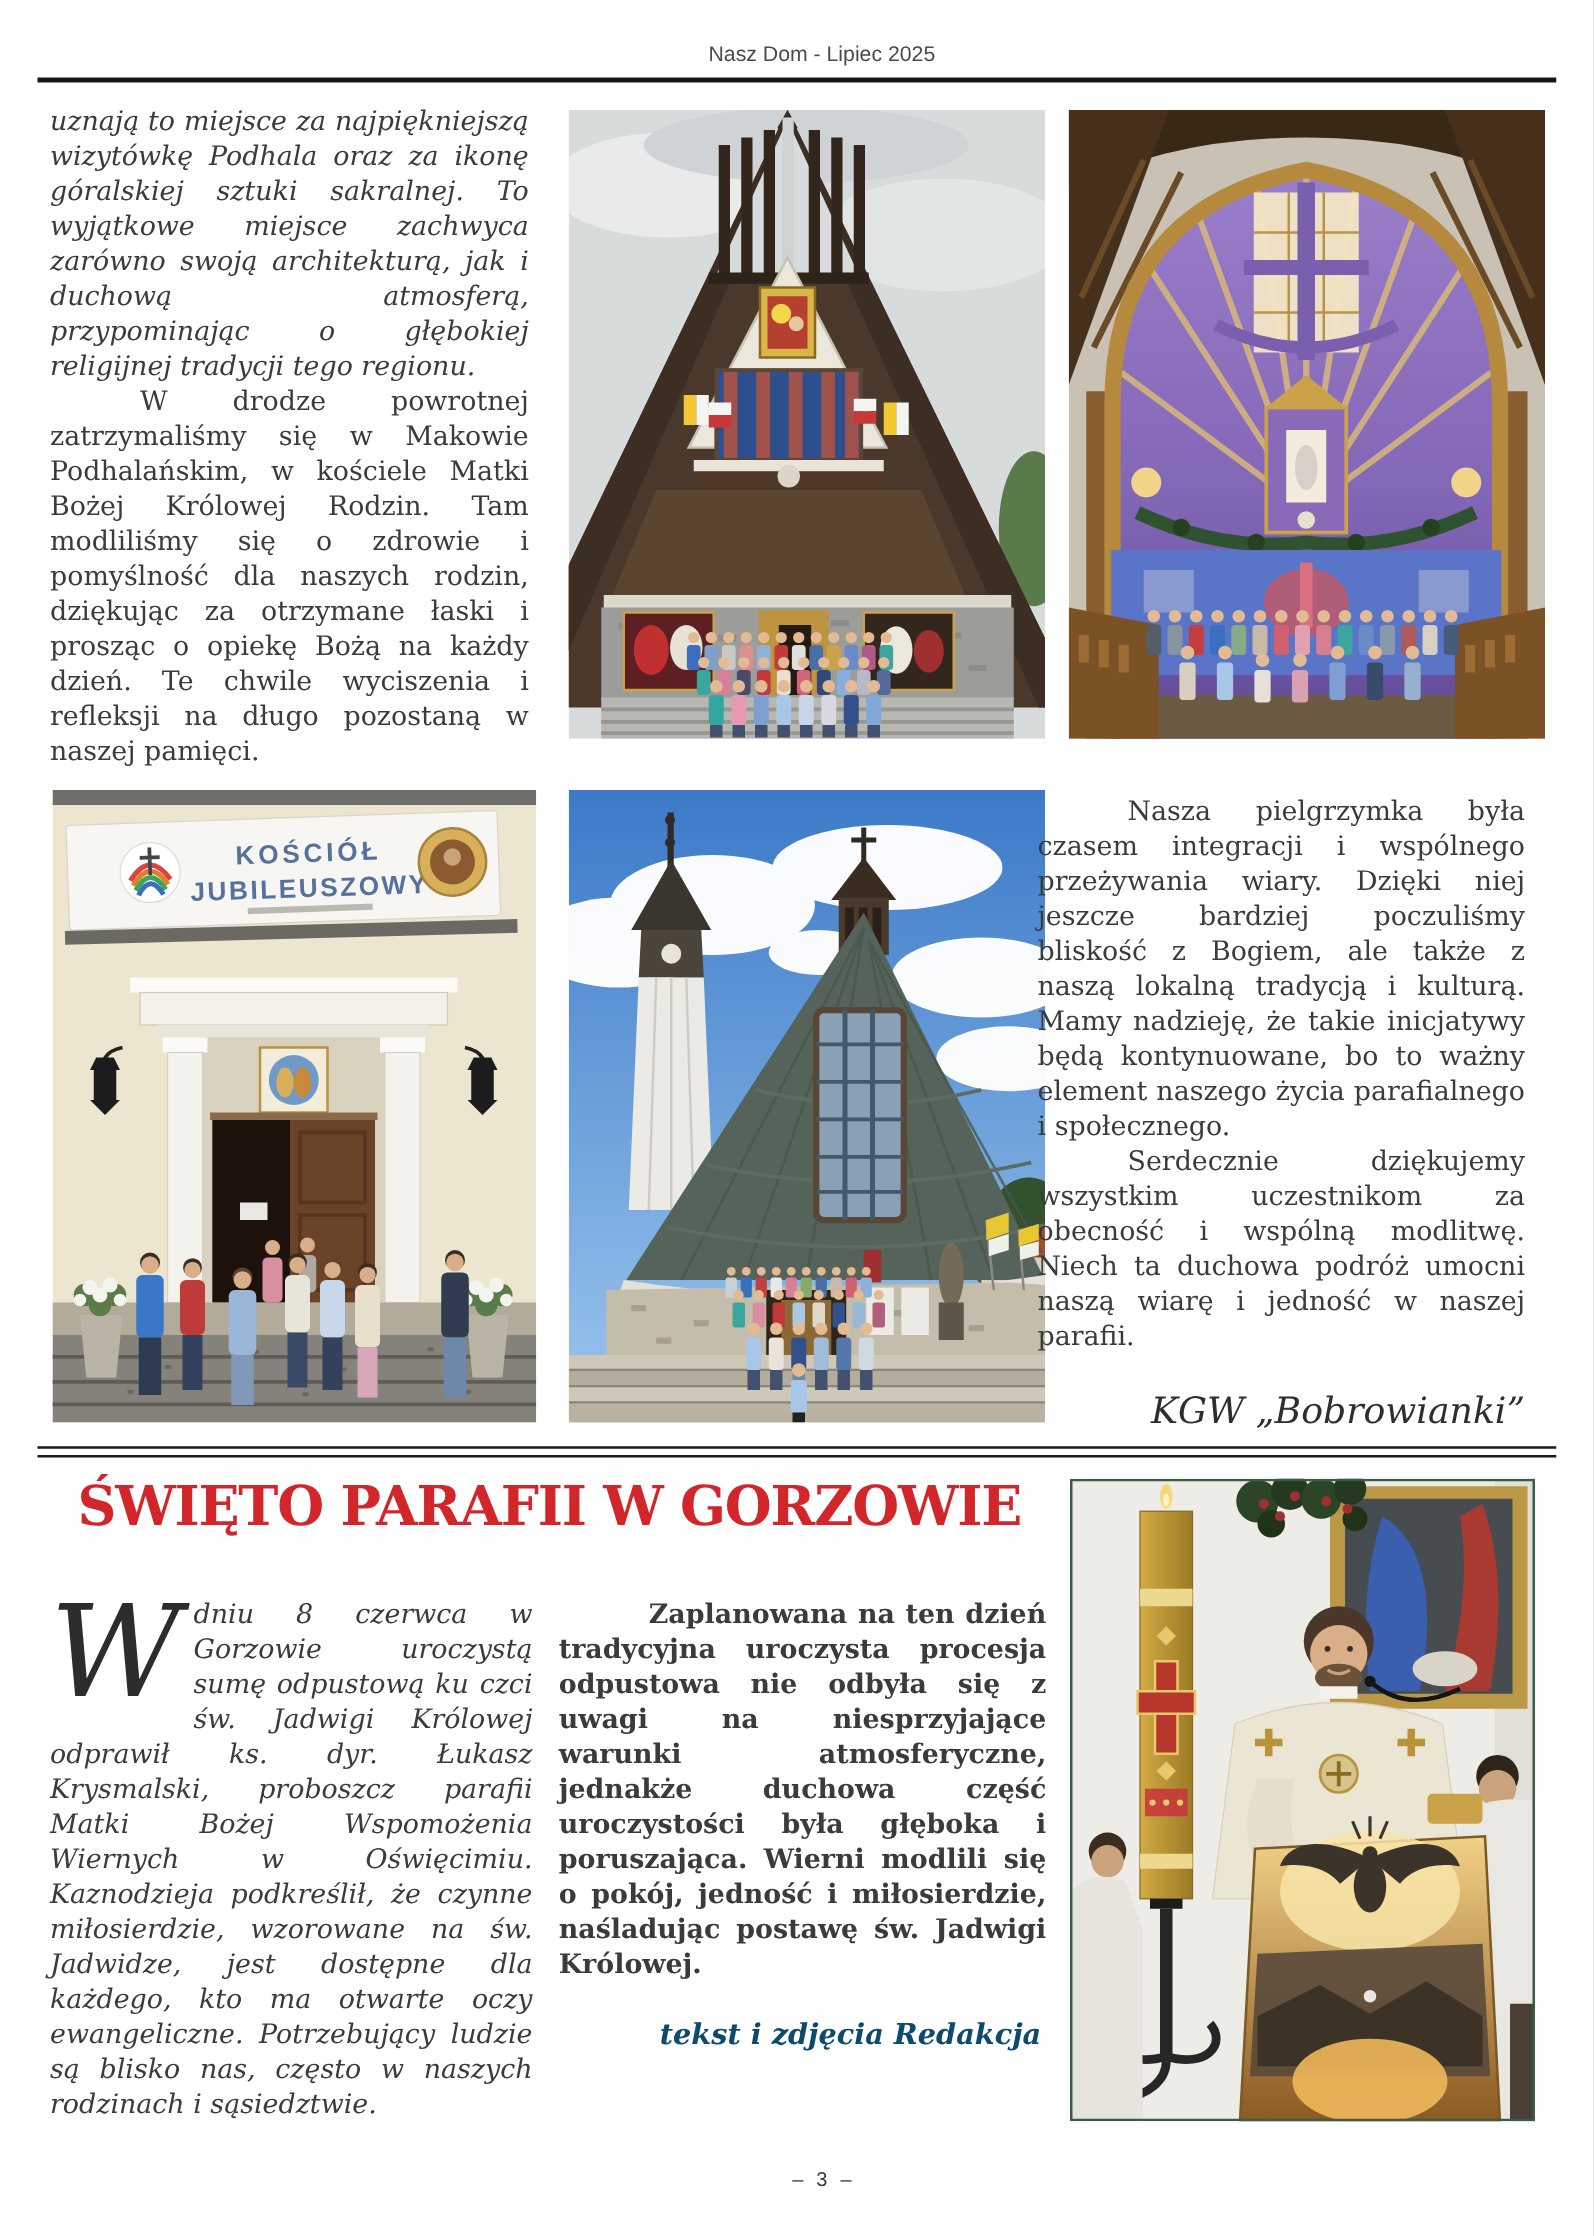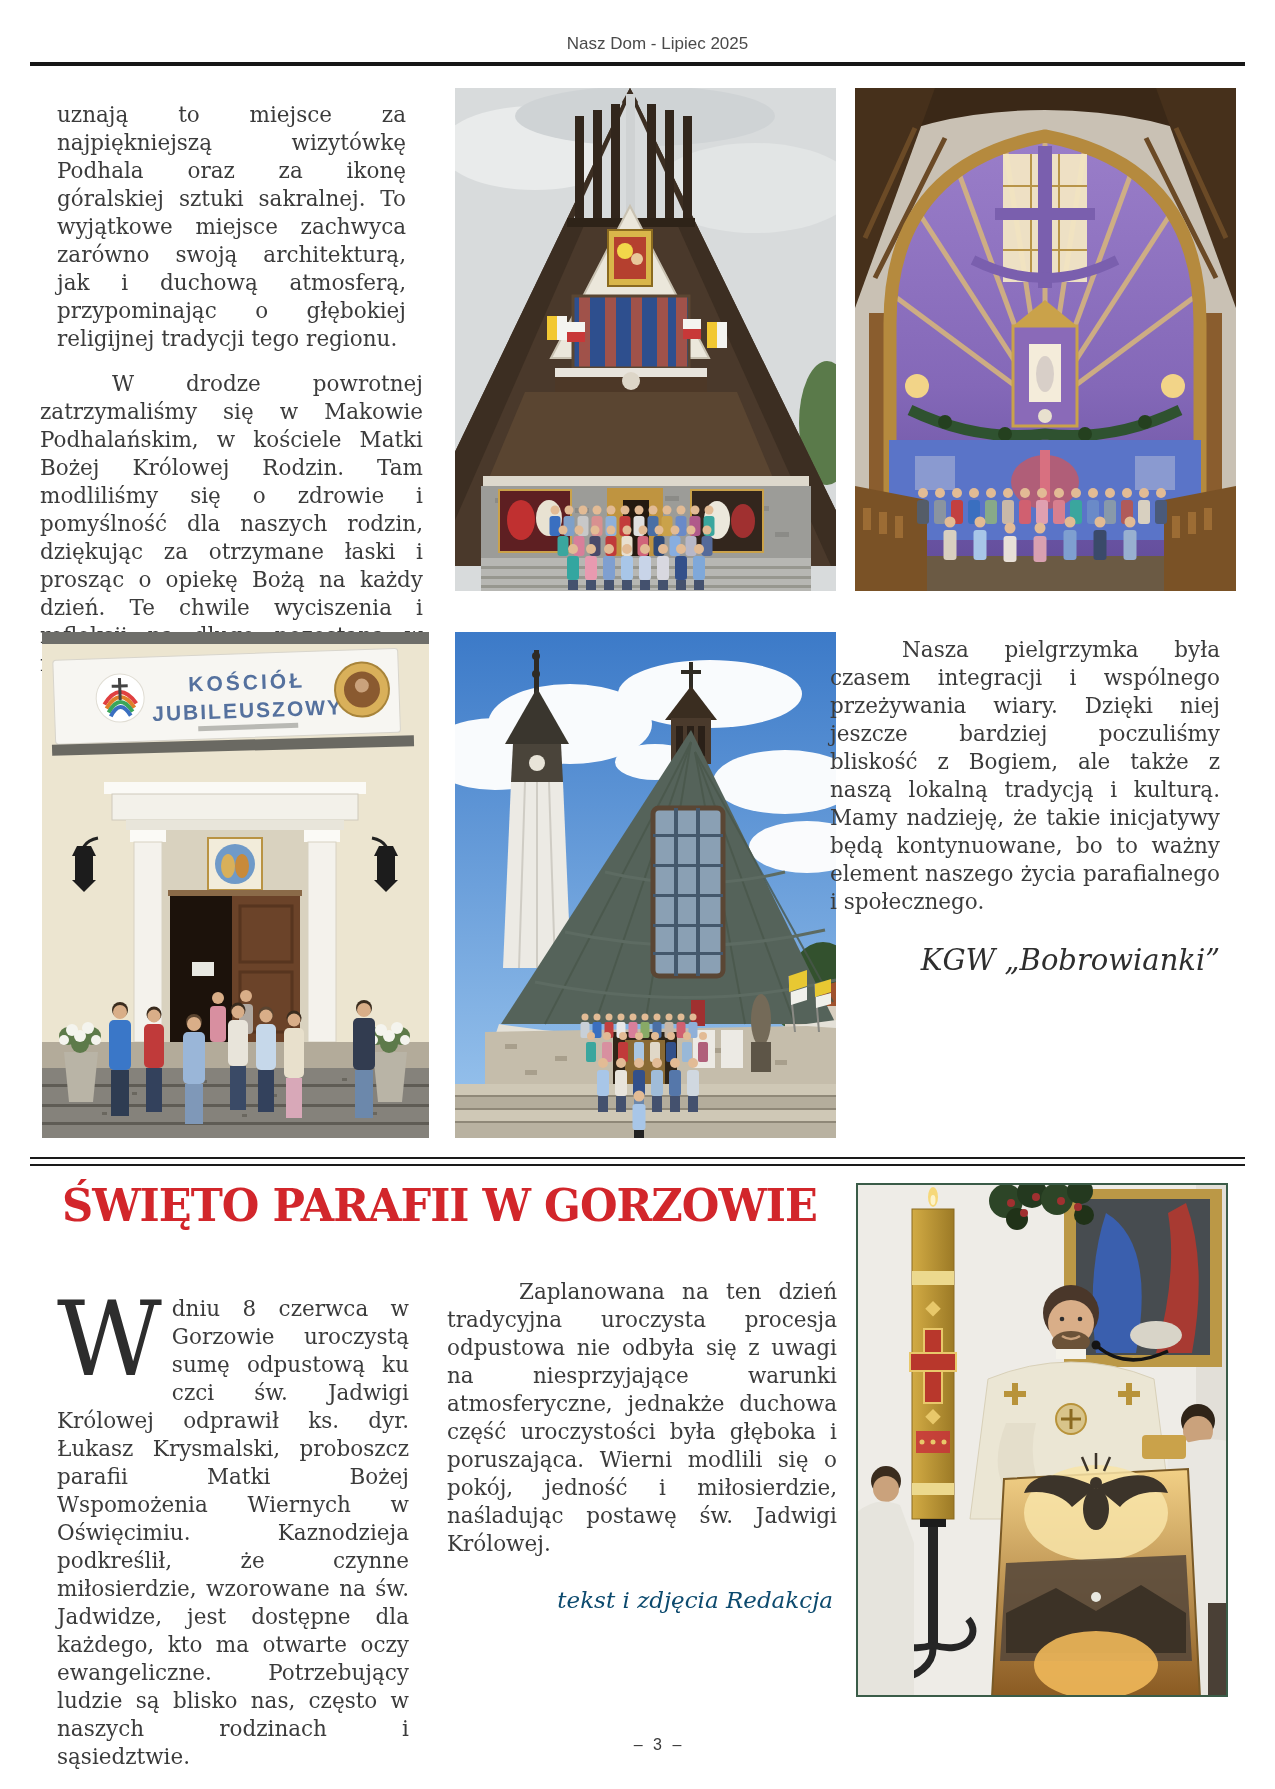--- a/index.html
+++ b/index.html
@@ -10,7 +10,7 @@
   .head-rule{position:absolute;left:30px;top:62px;width:1215px;height:4px;background:#161616;}
   .col{position:absolute;text-align:justify;font-size:21.5px;line-height:28px;hyphens:auto;}
   .indent{text-indent:72px;margin:0;}
-  .noindent{text-indent:0;margin:17px;}
+  .noindent{text-indent:0;margin:0;font-style:italic;}
   .sig{margin-top:30px;text-align:right;font-style:italic;font-size:29px;color:#2e2e2e;}
   .byline{margin-top:28px;text-align:right;font-style:italic;font-size:23px;color:#0c4a6e;padding-right:4px;}
   .divider{position:absolute;left:30px;top:1157px;width:1215px;height:5px;

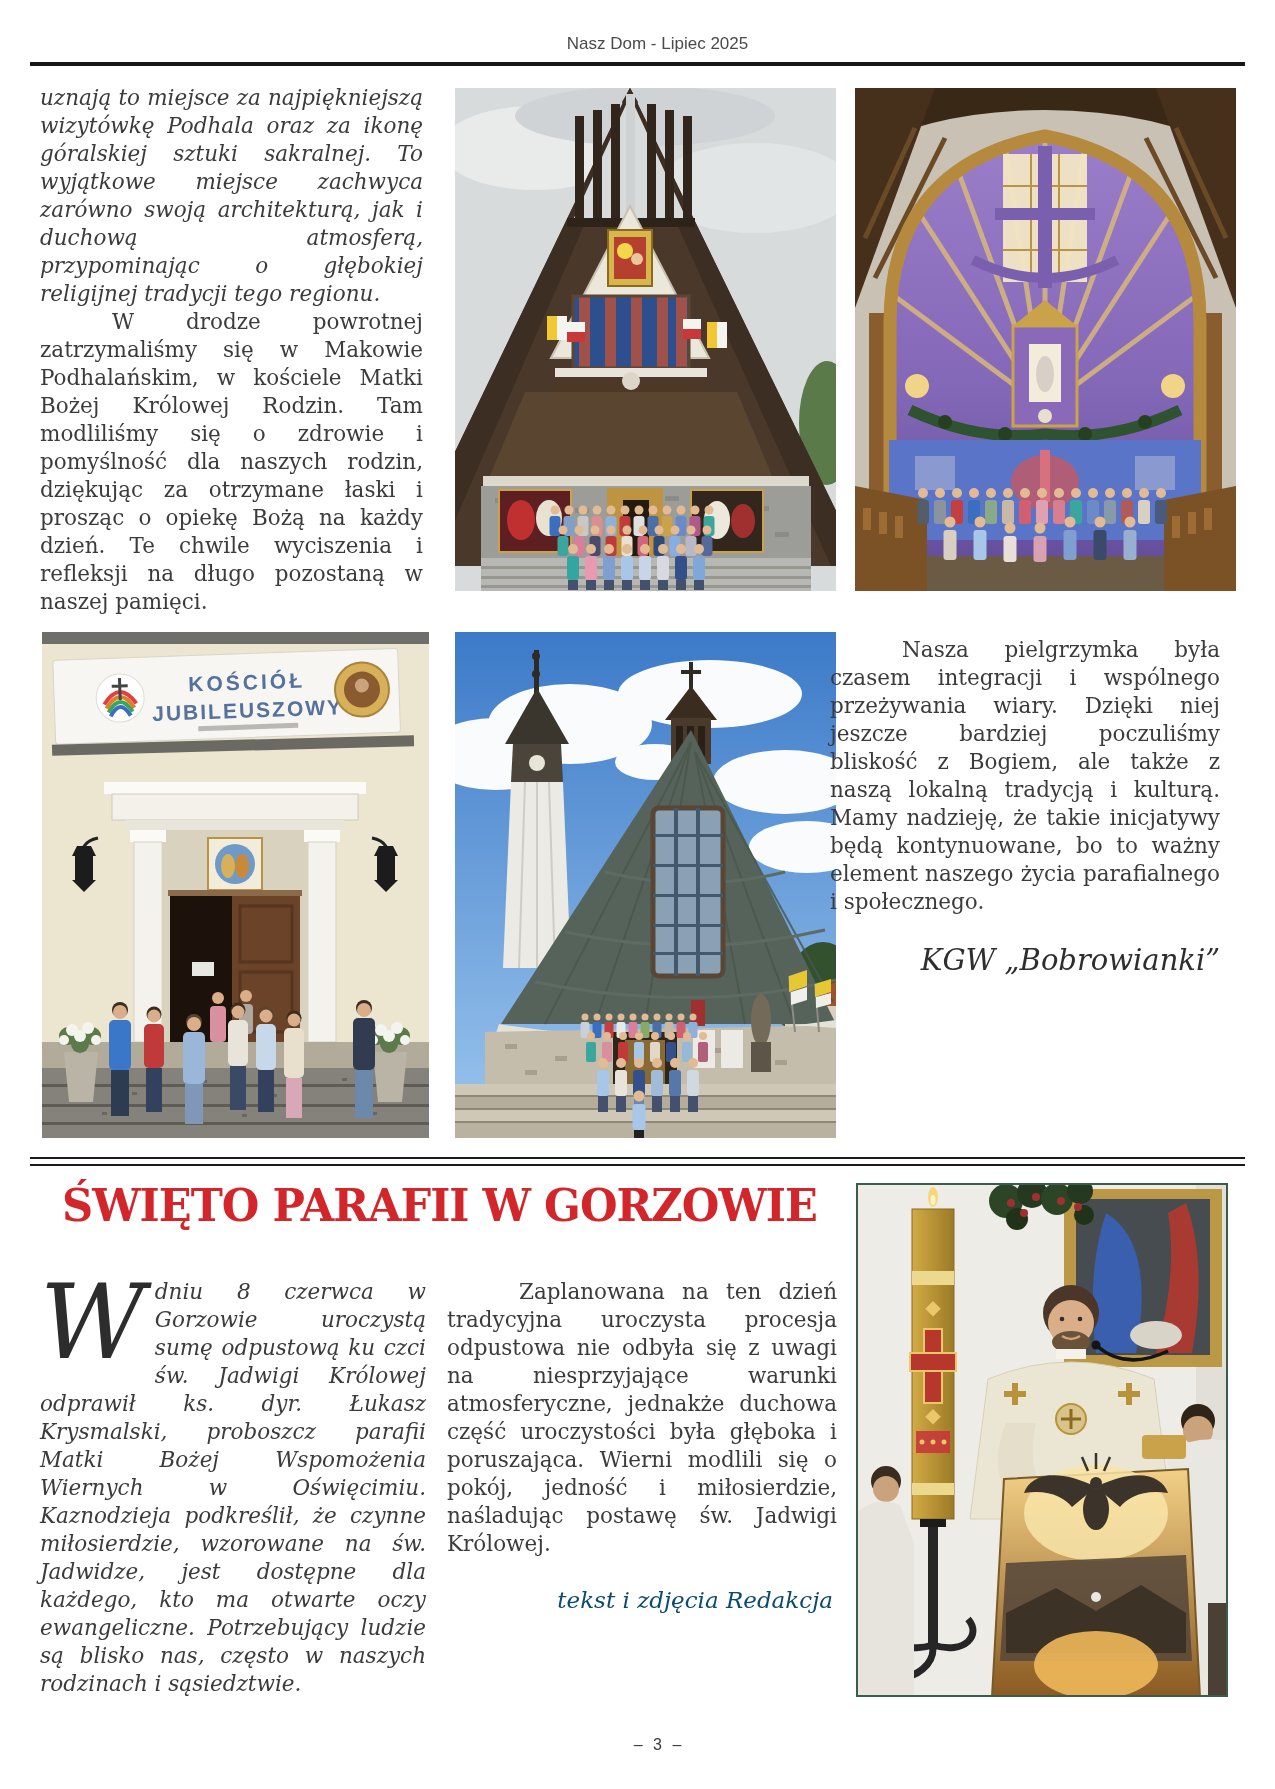--- a/index.html
+++ b/index.html
@@ -765,6 +765,7 @@
 
   <div class="col" style="left:830px;top:636px;width:390px;">
     <p class="indent">Nasza pielgrzymka była czasem integracji i wspólnego przeżywania wiary. Dzięki niej jeszcze bardziej poczuliśmy bliskość z Bogiem, ale także z naszą lokalną tradycją i kulturą. Mamy nadzieję, że takie inicjatywy będą kontynuowane, bo to ważny element naszego życia parafialnego i społecznego.</p>
+    <p class="indent">Serdecznie dziękujemy wszystkim uczestnikom za obecność i wspólną modlitwę. Niech ta duchowa podróż umocni naszą wiarę i jedność w naszej parafii.</p>
     <div class="sig">KGW „Bobrowianki”</div>
   </div>
 

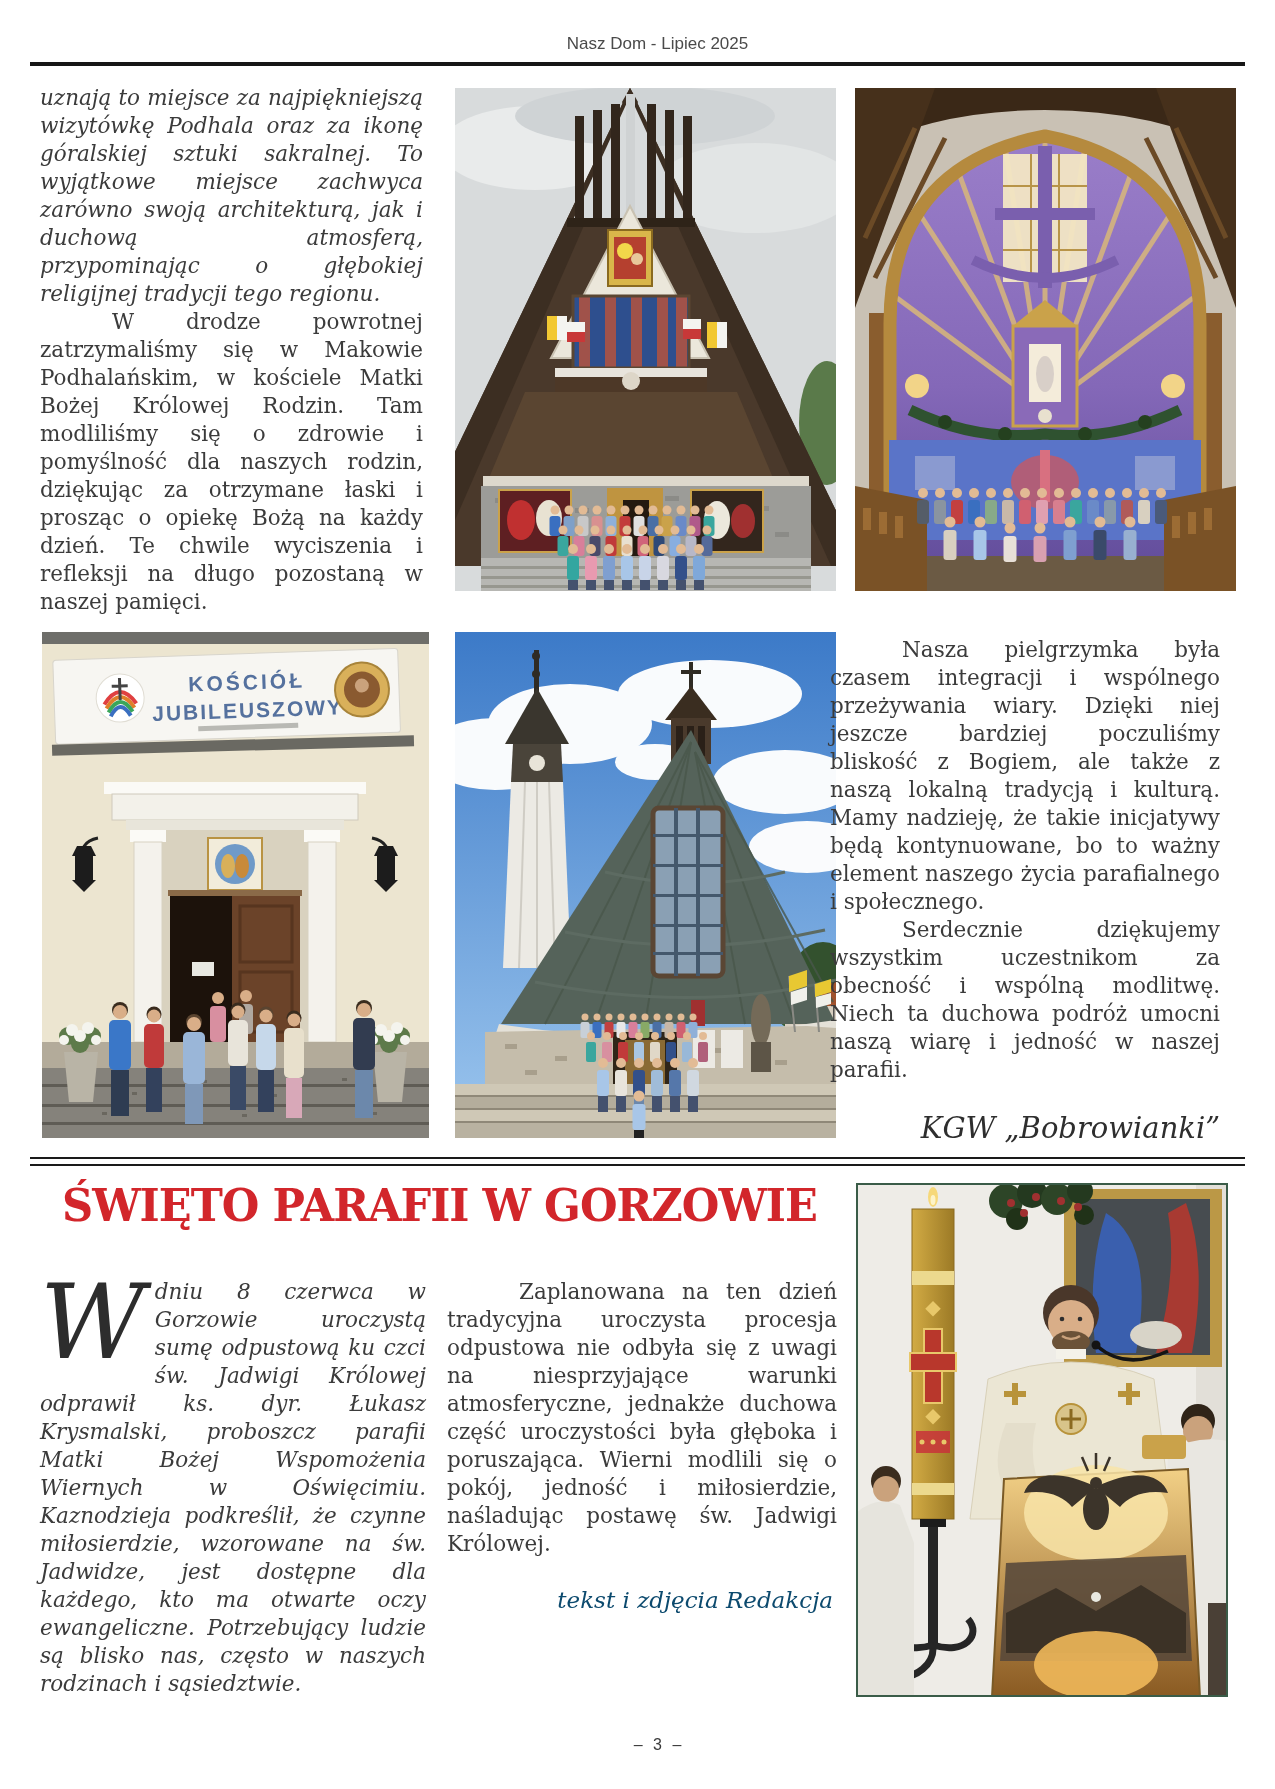--- a/index.html
+++ b/index.html
@@ -777,7 +777,7 @@
     <p class="noindent"><span class="dropcap">W</span><span>dniu 8 czerwca w Gorzowie uroczystą sumę odpustową ku czci św. Jadwigi Królowej odprawił ks. dyr. Łukasz Krysmalski, proboszcz parafii Matki Bożej Wspomożenia Wiernych w Oświęcimiu. Kaznodzieja podkreślił, że czynne miłosierdzie, wzorowane na św. Jadwidze, jest dostępne dla każdego, kto ma otwarte oczy ewangeliczne. Potrzebujący ludzie są blisko nas, często w naszych rodzinach i sąsiedztwie.</span></p>
   </div>
 
-  <div class="col" style="left:447px;top:1278px;width:390px;">
+  <div class="col" style="left:447px;top:1278px;width:390px;font-weight:bold;">
     <p class="indent">Zaplanowana na ten dzień tradycyjna uroczysta procesja odpustowa nie odbyła się z uwagi na niesprzyjające warunki atmosferyczne, jednakże duchowa część uroczystości była głęboka i poruszająca. Wierni modlili się o pokój, jedność i miłosierdzie, naśladując postawę św. Jadwigi Królowej.</p>
     <div class="byline">tekst i zdjęcia Redakcja</div>
   </div>

